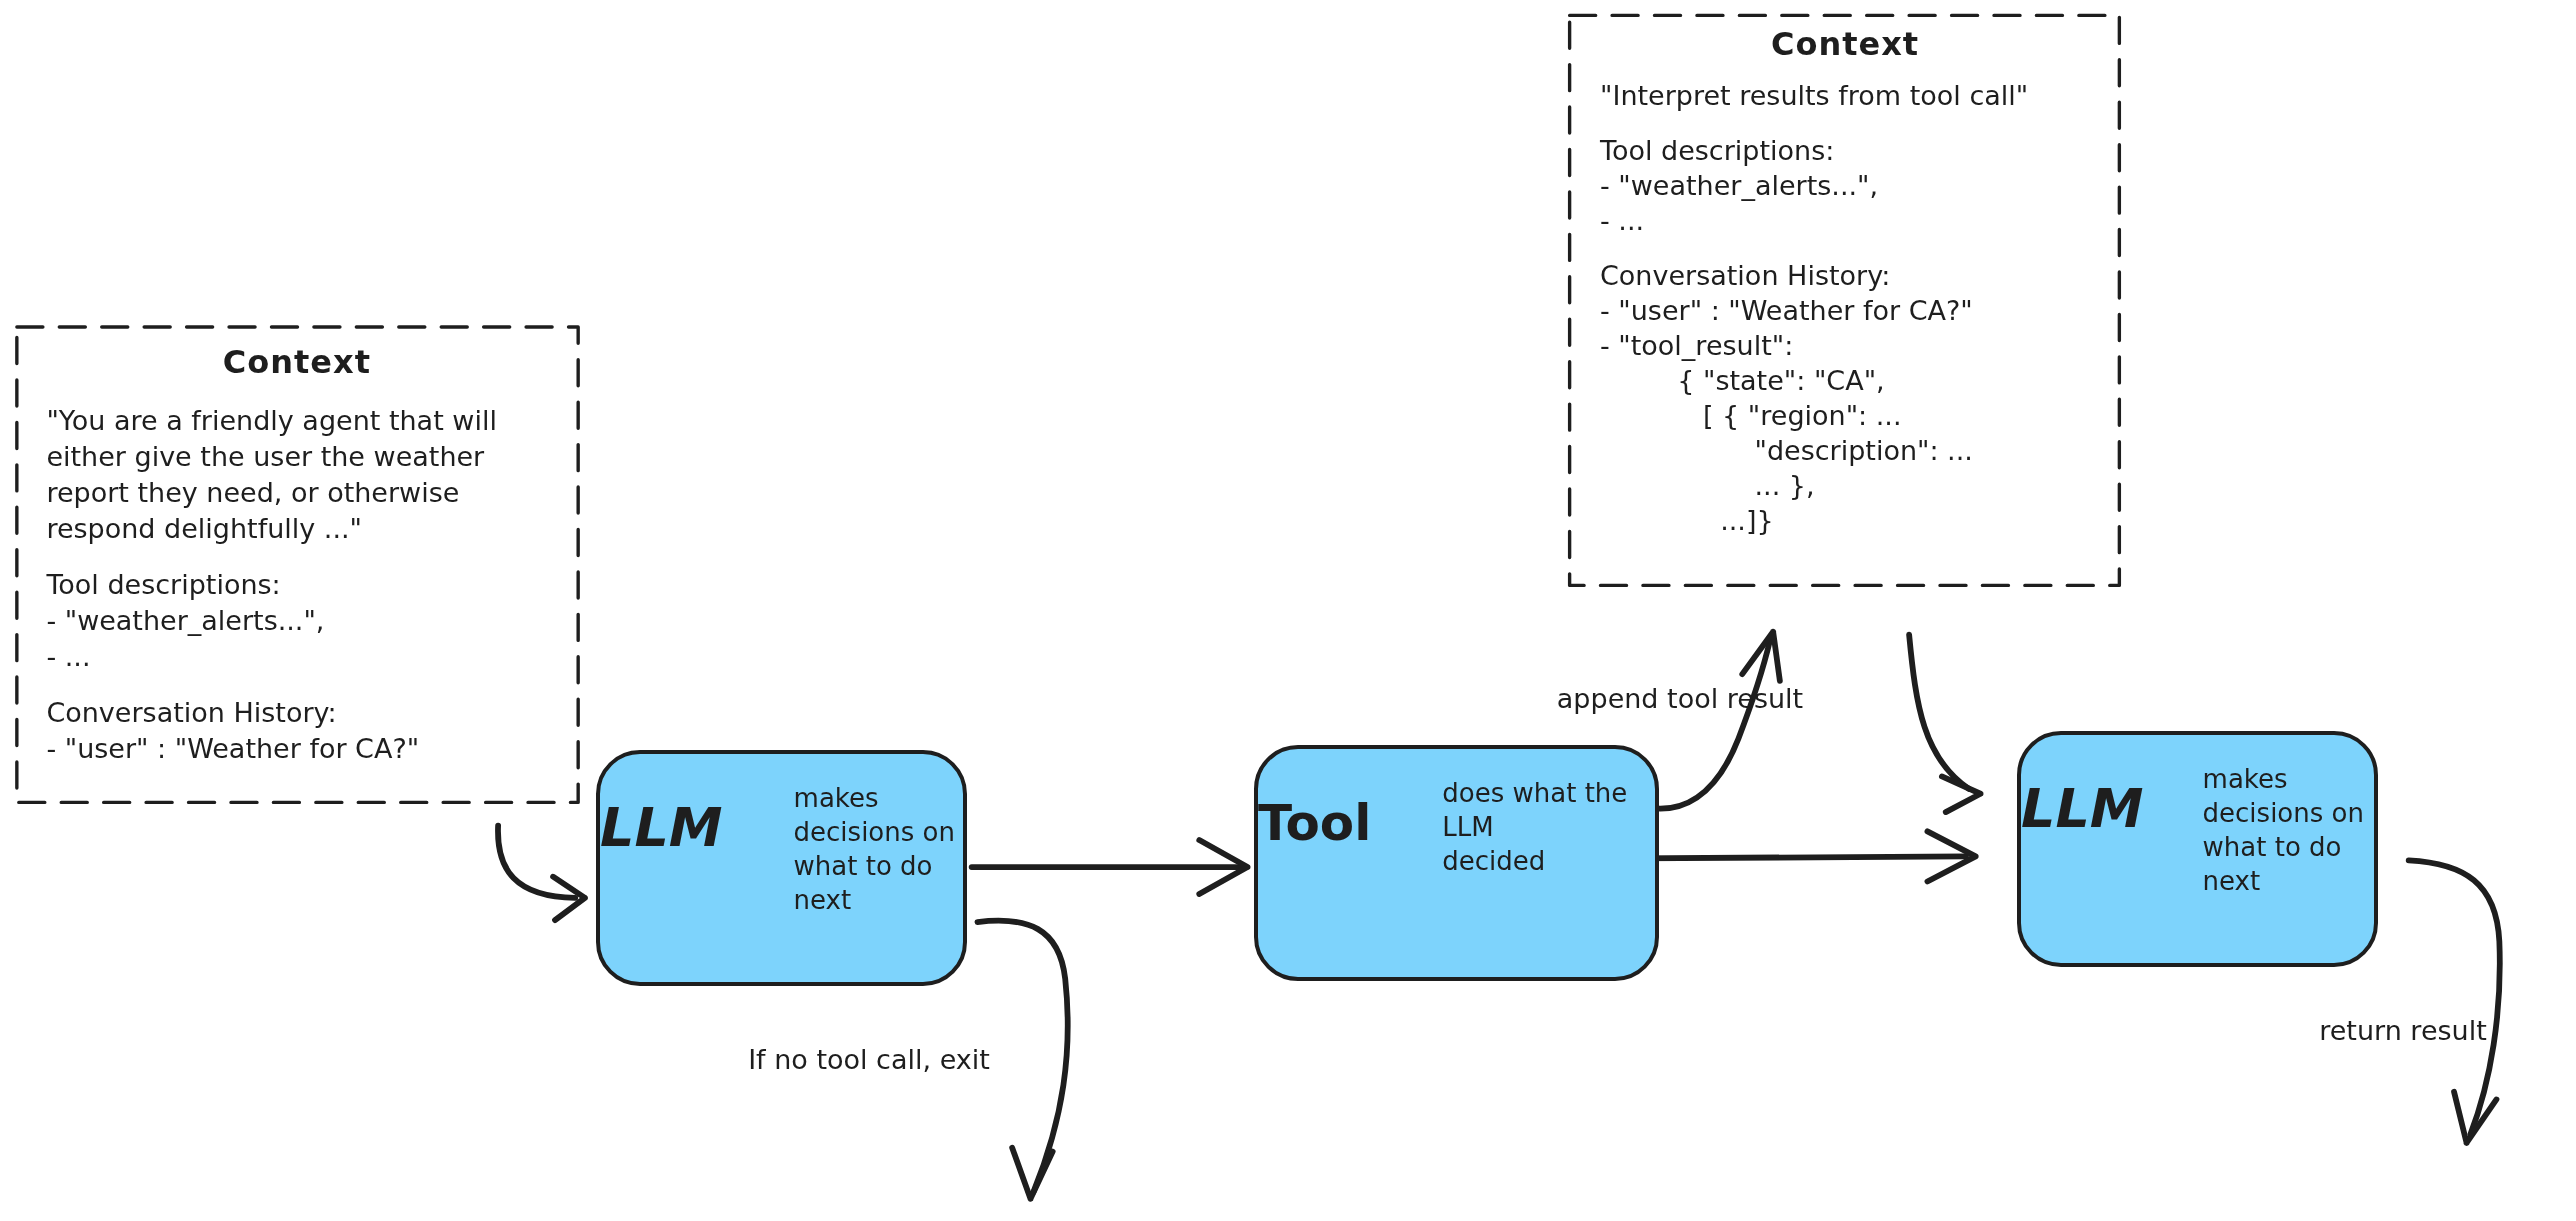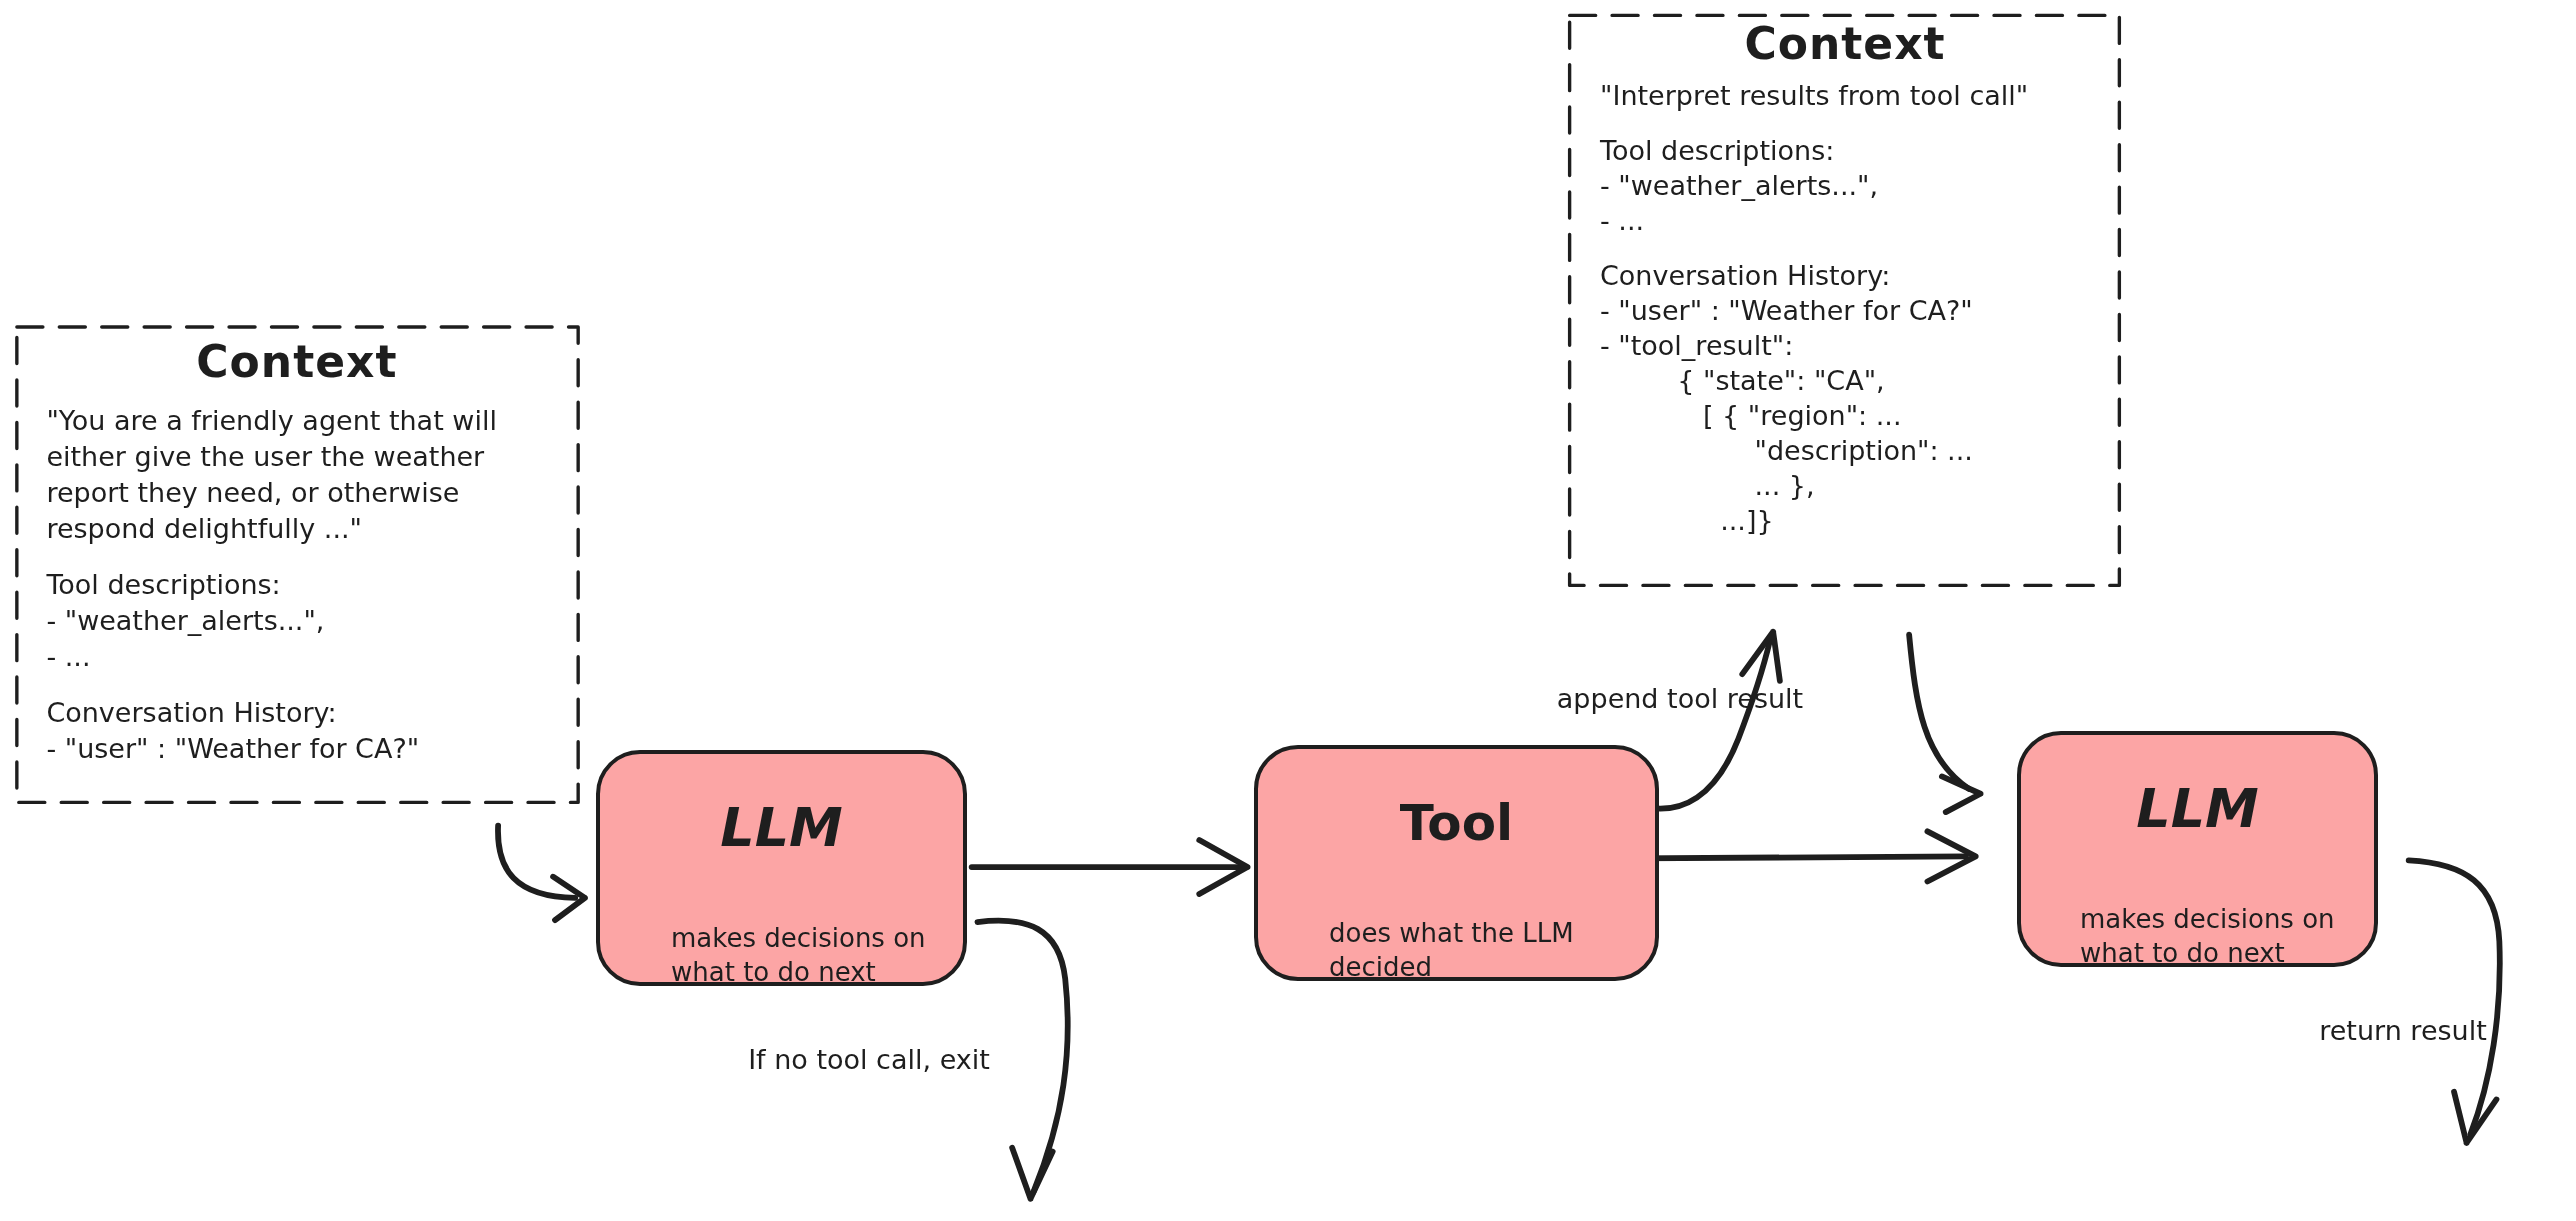--- a/index.html
+++ b/index.html
@@ -23,7 +23,7 @@
   }
   .ctx-title {
     text-align: center;
-    font-size: 44px;
+    font-size: 32px;
     font-weight: bold;
     line-height: 56px;
     letter-spacing: 1px;

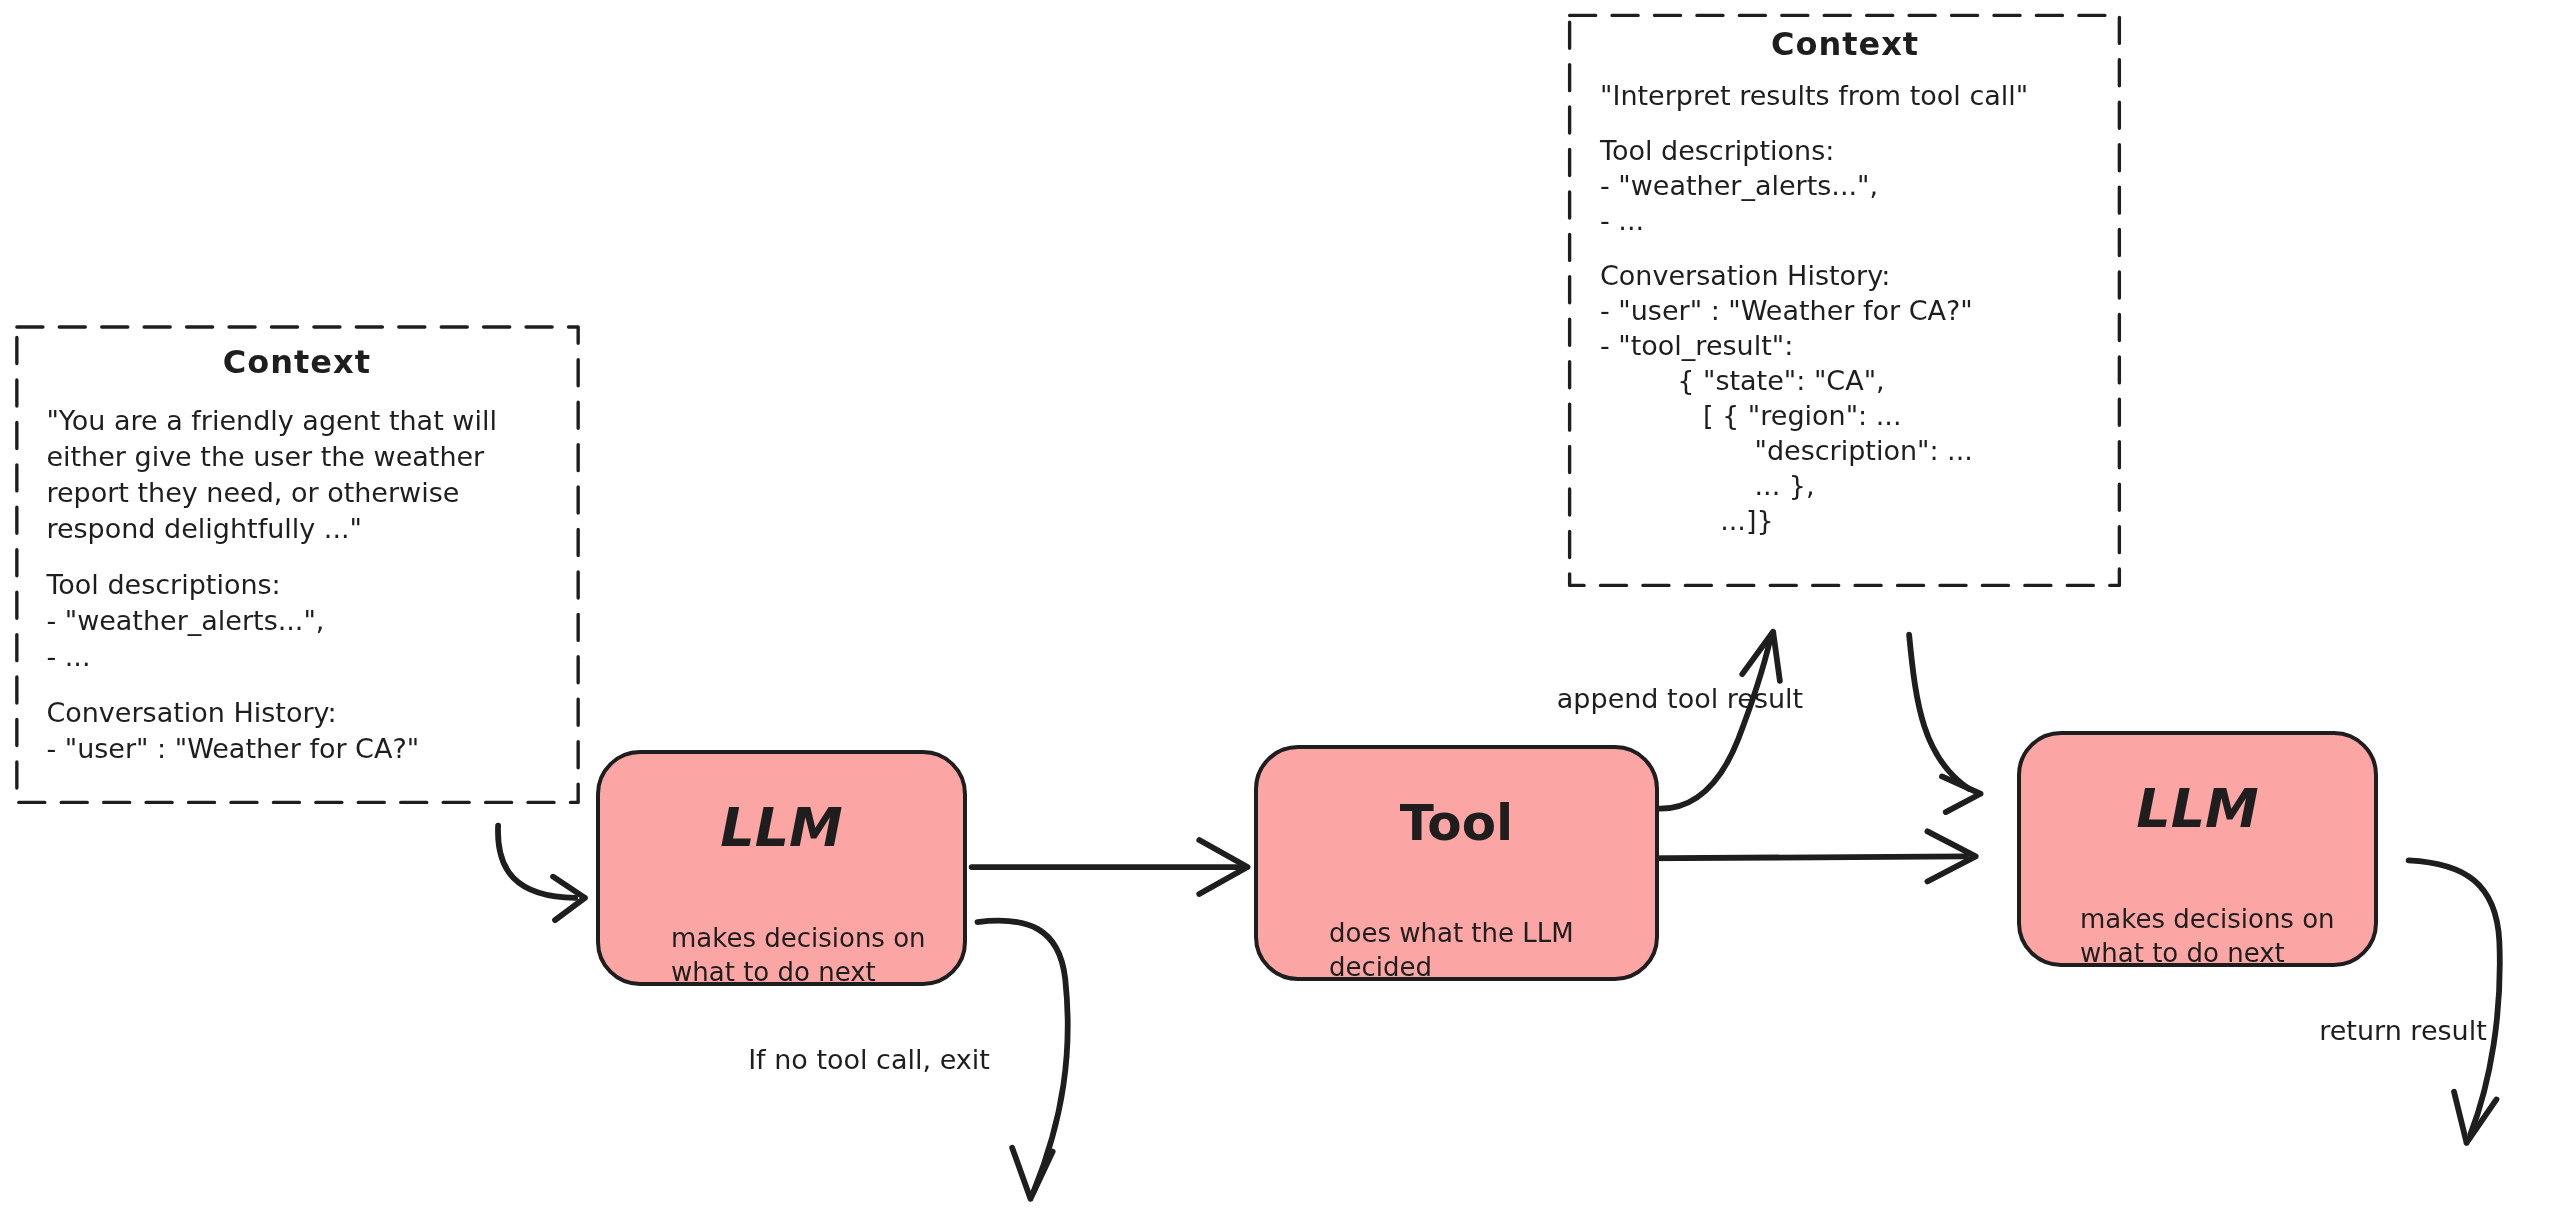--- a/index.html
+++ b/index.html
@@ -41,11 +41,10 @@
     box-sizing: border-box;
     border: 4.8px solid #1e1e1e;
     border-radius: 44px;
-    background: #fca5a5;
+    background: #7dd3fc;
     display: flex;
-    flex-direction: column;
+    flex-direction: row;
     align-items: stretch;
-    gap: 36px;
   }
   .node-title {
     margin-top: 44px;

